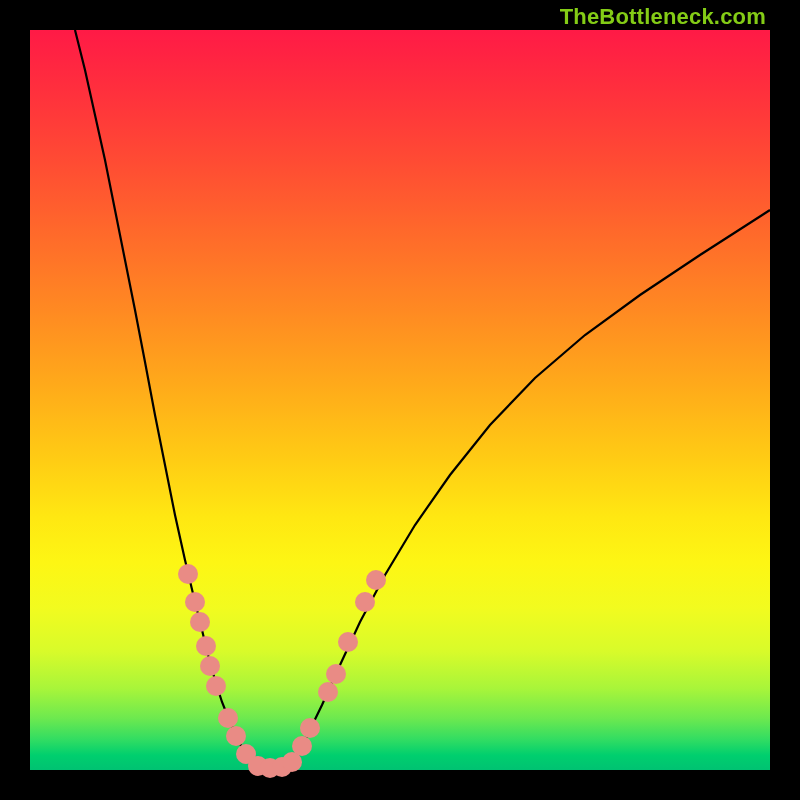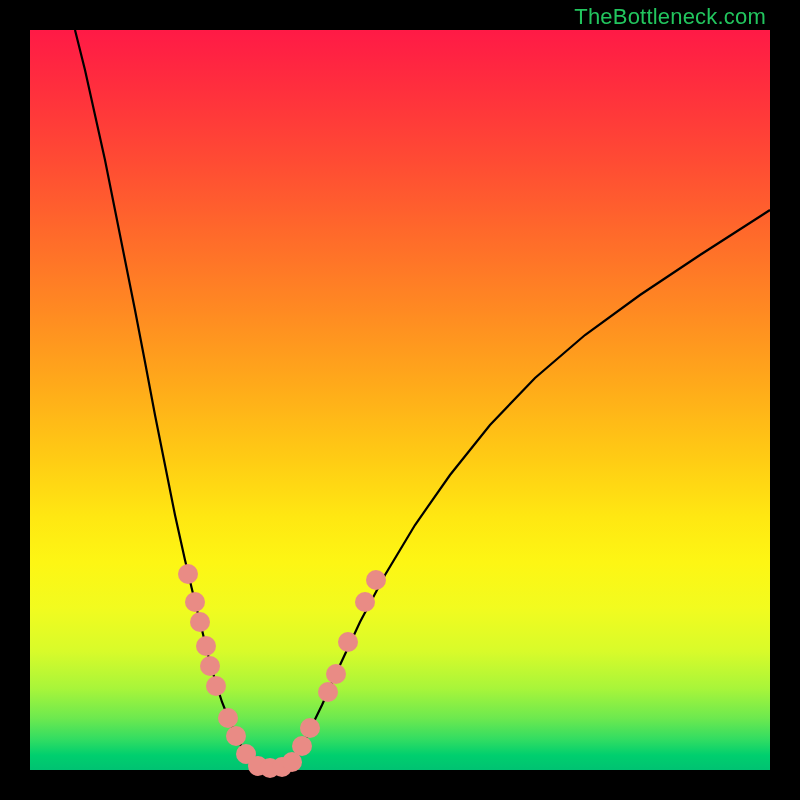--- a/index.html
+++ b/index.html
@@ -50,9 +50,9 @@
     position: absolute;
     top: 4px;
     right: 34px;
-    color: #22c55e;
+    color: #84cc16;
     font-size: 22px;
-    font-weight: 400;
+    font-weight: 700;
     letter-spacing: 0.2px;
     z-index: 10;
   }

